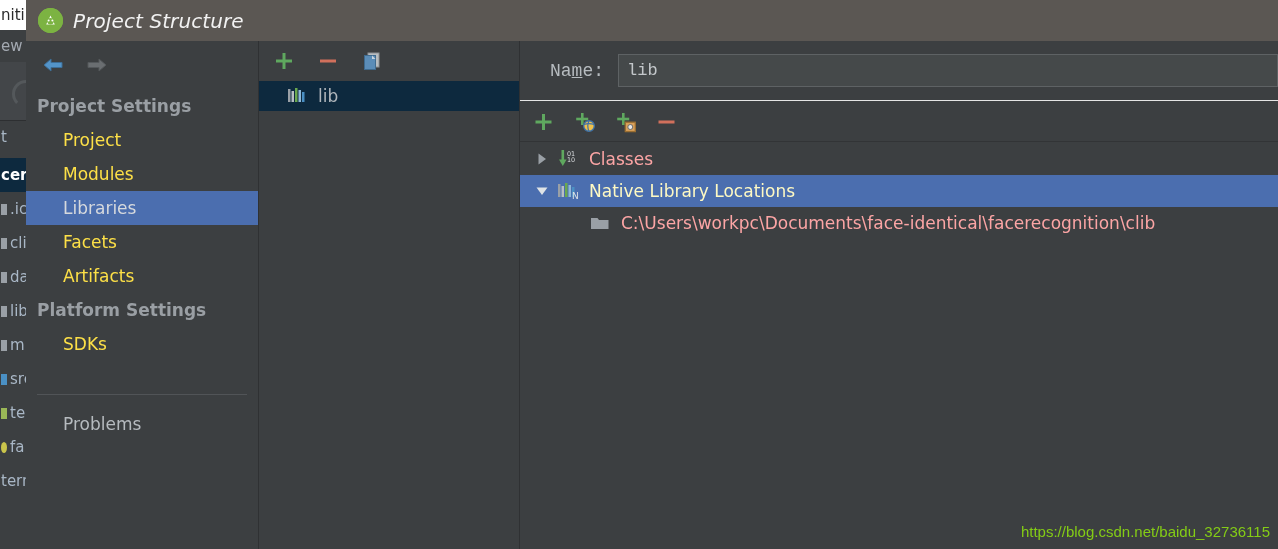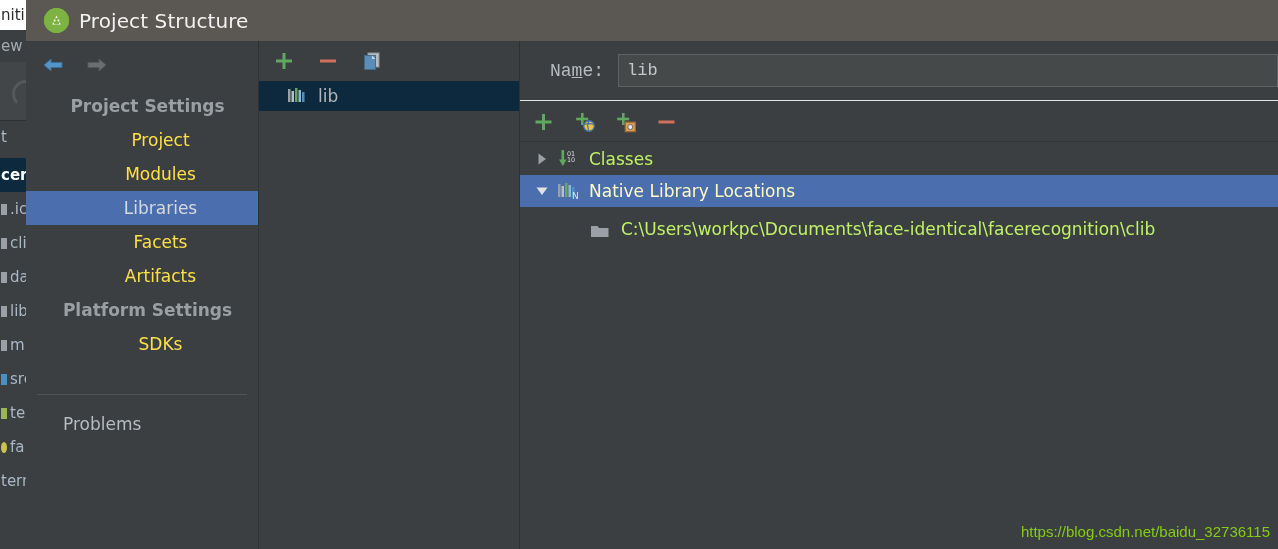--- a/index.html
+++ b/index.html
@@ -113,8 +113,9 @@
     background: #5b5753;
     display: flex;
     align-items: center;
-    padding-left: 18px;
-    box-sizing: border-box;
+    padding-left: 12px;
+    box-sizing: border-box;
+    font-style: italic;
   }
   .as-logo {
     width: 25px; height: 25px;

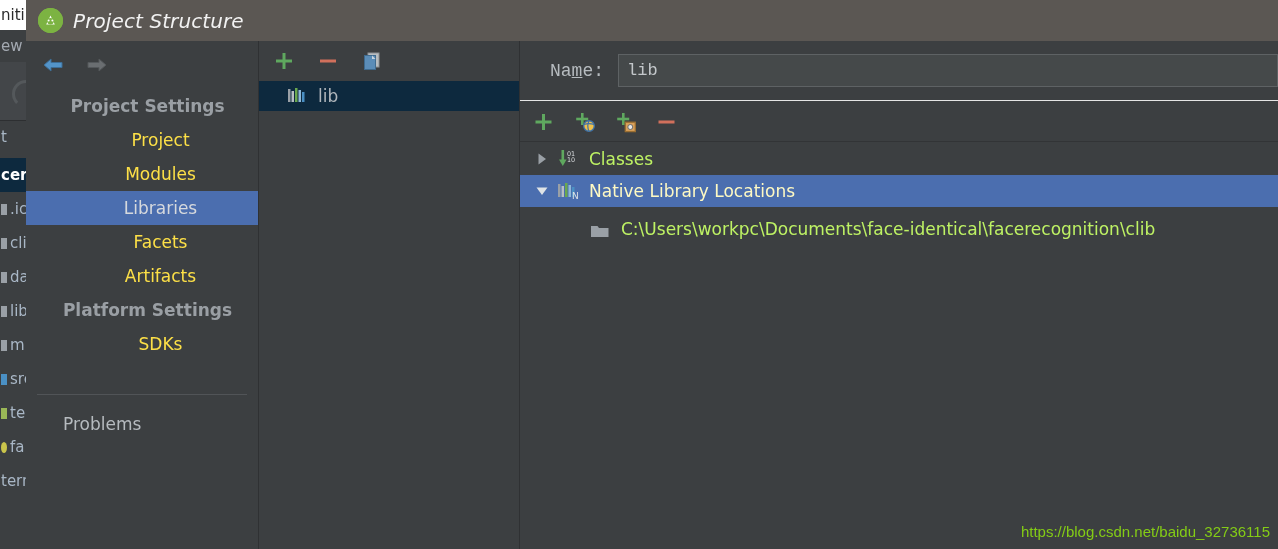--- a/index.html
+++ b/index.html
@@ -158,7 +158,6 @@
     position: absolute;
     left: 0; top: 48px;
     width: 232px;
-    text-align: center;
   }
   .nav-group {
     height: 34px;

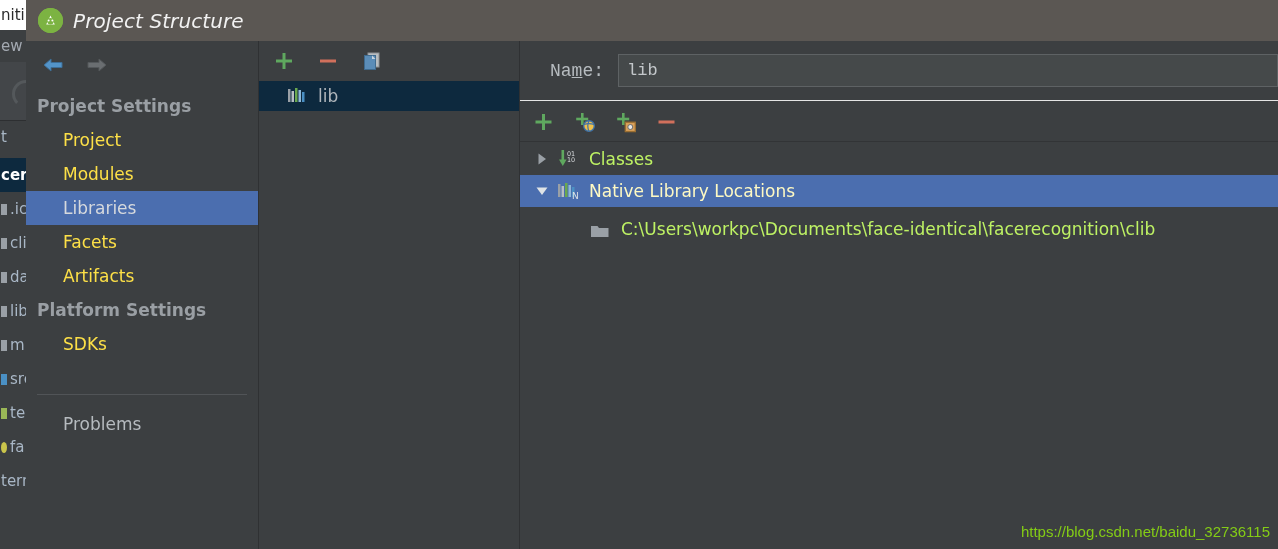--- a/index.html
+++ b/index.html
@@ -317,7 +317,7 @@
     flex: 0 0 auto;
   }
   .tree-label {
-    color: #bef264;
+    color: #fca5a5;
     font-size: 17px;
     margin-left: 9px;
     white-space: nowrap;

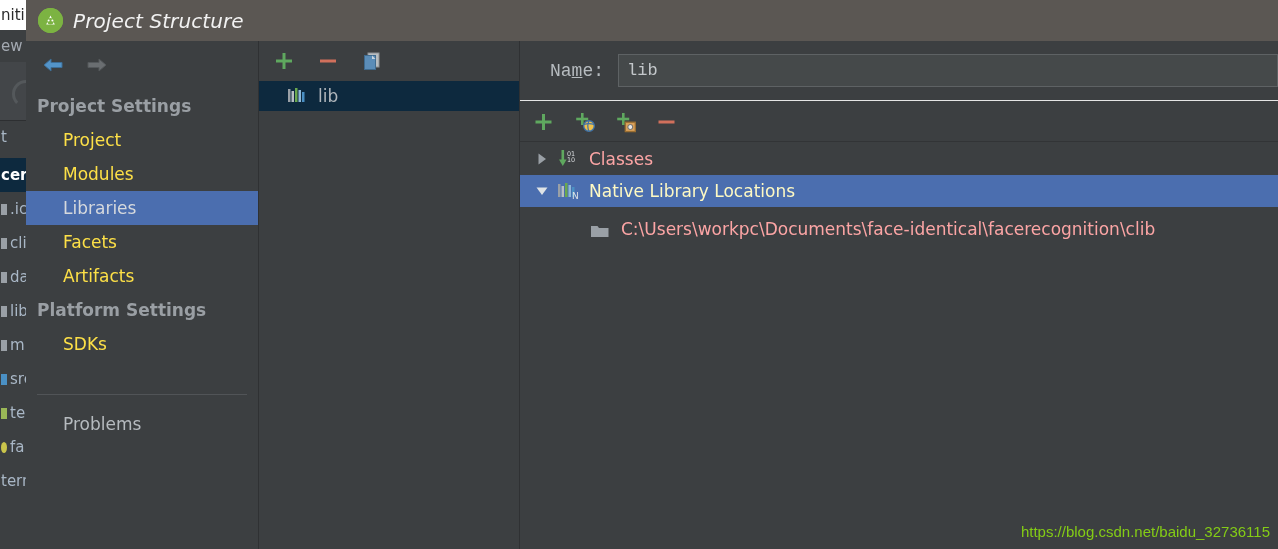--- a/index.html
+++ b/index.html
@@ -323,7 +323,7 @@
     white-space: nowrap;
   }
   .tree-row.selected .tree-label { color: #fef9c3; }
-  .tree-row.leaf { padding-left: 68px; align-items: flex-end; }
+  .tree-row.leaf { padding-left: 68px; }
 
   .watermark {
     position: absolute;

